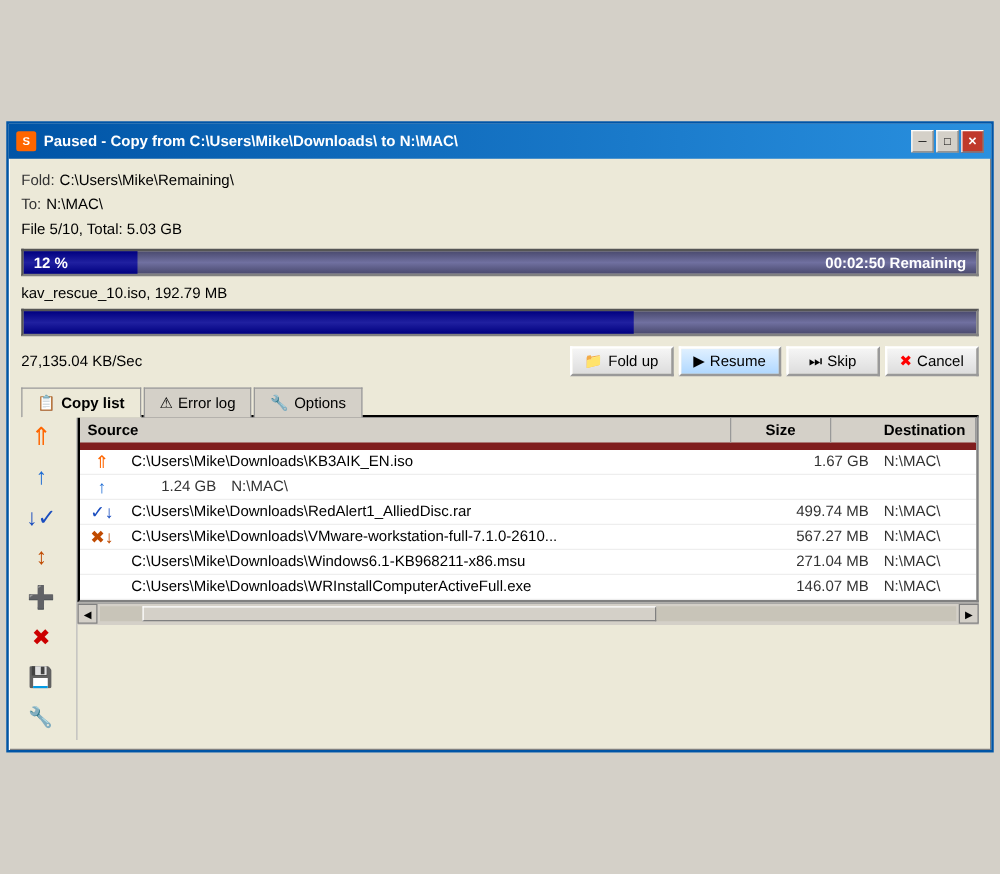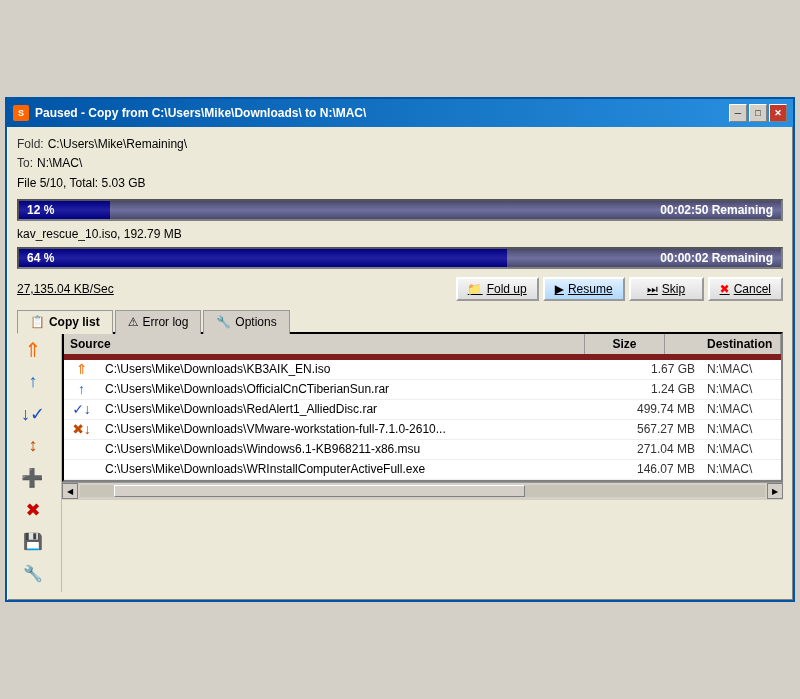--- a/index.html
+++ b/index.html
@@ -327,10 +327,6 @@
     <div class="progress-container">
       <div class="progress-bar-wrapper">
         <div class="progress-fill progress-fill-64"></div>
-        <div class="progress-text">
-          <span>64 %</span>
-          <span>00:00:02 Remaining</span>
-        </div>
       </div>
     </div>
 

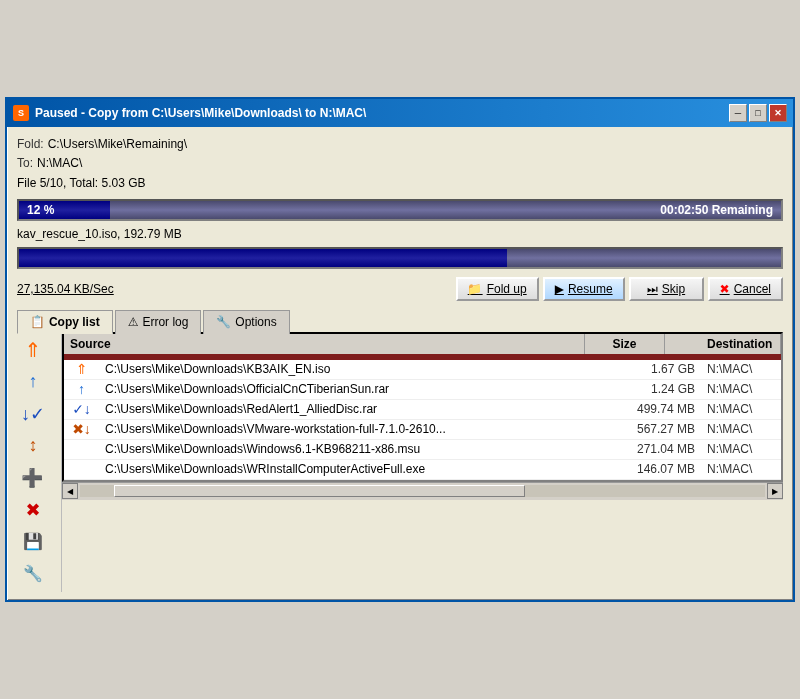--- a/index.html
+++ b/index.html
@@ -125,7 +125,6 @@
       align-items: center;
       margin: 8px 0;
       gap: 4px;
-      text-decoration: underline;
     }
     .speed-label {
       flex: 1;

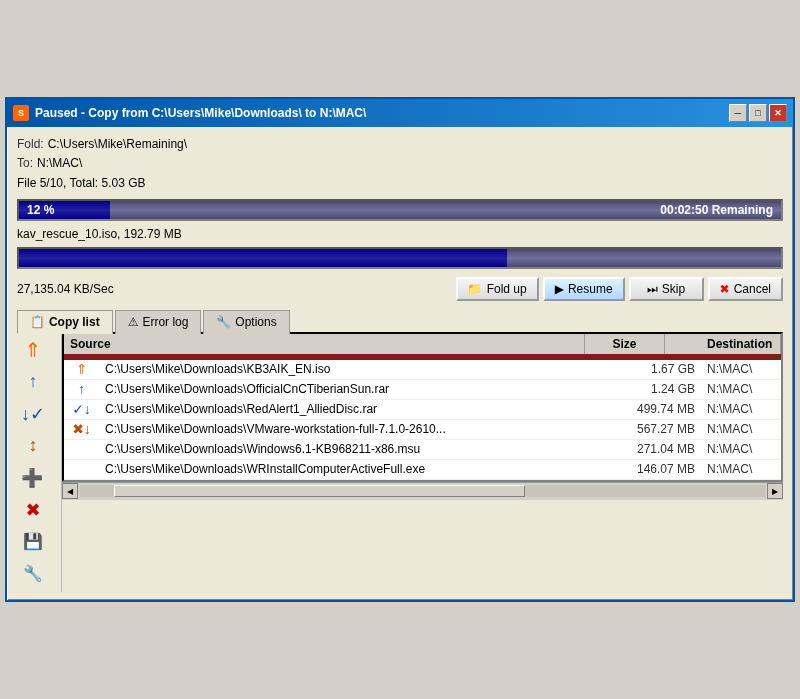--- a/index.html
+++ b/index.html
@@ -395,7 +395,6 @@
     </div>
               <div class="list-row">
       <div class="list-row-icon" style="color:#1a6ad4;font-size:14px;">↑</div>
-      <div class="list-cell list-cell-source">C:\Users\Mike\Downloads\OfficialCnCTiberianSun.rar</div>
       <div class="list-cell list-cell-size">1.24 GB</div>
       <div class="list-cell list-cell-dest">N:\MAC\</div>
     </div>

